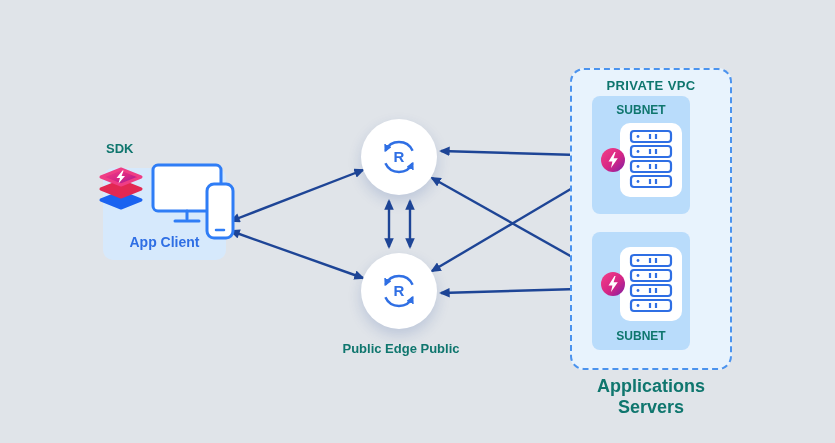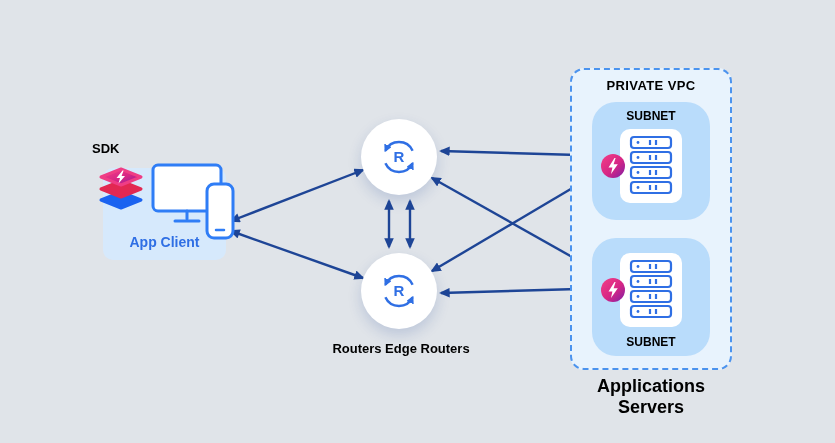--- a/index.html
+++ b/index.html
@@ -9,7 +9,7 @@
     font-family:"Liberation Sans",sans-serif;
   }
   .arrows{position:absolute;left:0;top:0;}
-  .lbl{position:absolute;font-weight:bold;color:#000000;}
+  .lbl{position:absolute;font-weight:bold;color:#0f766e;}
   
   .client-box{position:absolute;left:103px;top:168px;width:123px;height:92px;
     background:#d6e9fc;border-radius:10px;}

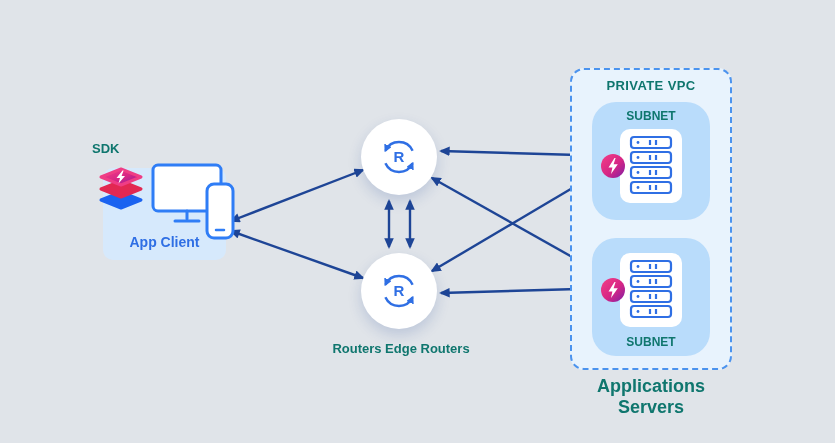--- a/index.html
+++ b/index.html
@@ -30,7 +30,7 @@
   .vpc{position:absolute;left:570px;top:68px;width:162px;height:302px;
     background:#e8f3fd;border:2px dashed #4b93ee;border-radius:14px;box-sizing:border-box;}
   .vpc-title{left:0;top:8px;width:100%;text-align:center;font-size:13px;letter-spacing:.4px;}
-  .subnet{position:absolute;left:20px;width:118px;height:118px;background:#b9dcfb;border-radius:24px;margin-top:6px;}
+  .subnet{position:absolute;left:20px;width:98px;height:118px;background:#b9dcfb;border-radius:8px;}
   .subnet-top{top:26px;}
   .subnet-bottom{top:162px;}
   .subnet-lbl{left:0;width:100%;text-align:center;font-size:12px;}

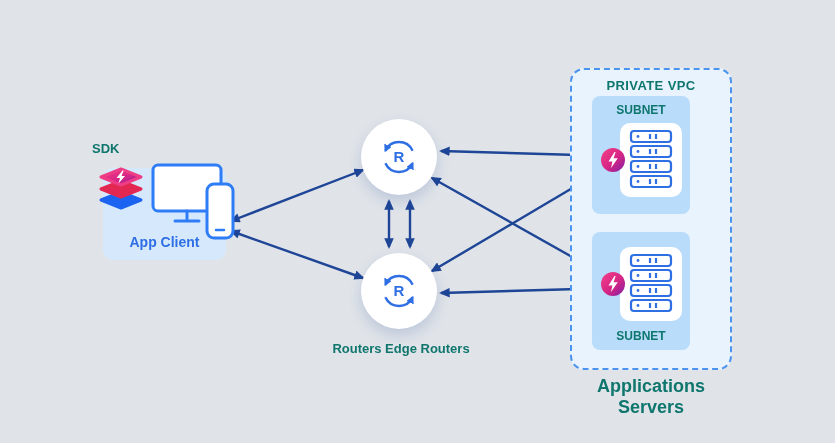--- a/index.html
+++ b/index.html
@@ -13,7 +13,7 @@
   
   .client-box{position:absolute;left:103px;top:168px;width:123px;height:92px;
     background:#d6e9fc;border-radius:10px;}
-  .sdk-label{left:92px;top:141px;font-size:13px;}
+  .sdk-label{left:106px;top:141px;font-size:13px;}
   .client-label{left:103px;top:234px;width:123px;text-align:center;
     font-size:14px;color:#2f6fe4;}
   .monitor-icon{position:absolute;left:150px;top:162px;}

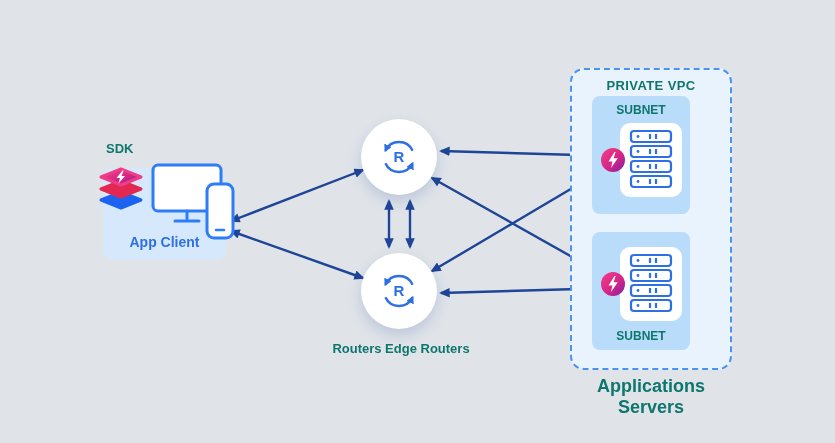--- a/index.html
+++ b/index.html
@@ -123,7 +123,7 @@
     </svg>
   </div>
 
-  <div class="lbl routers-label">Routers Edge Routers</div>
+  <div class="lbl routers-label">Public Edge Public</div>
 
   <div class="vpc">
     <div class="lbl vpc-title">PRIVATE VPC</div>

